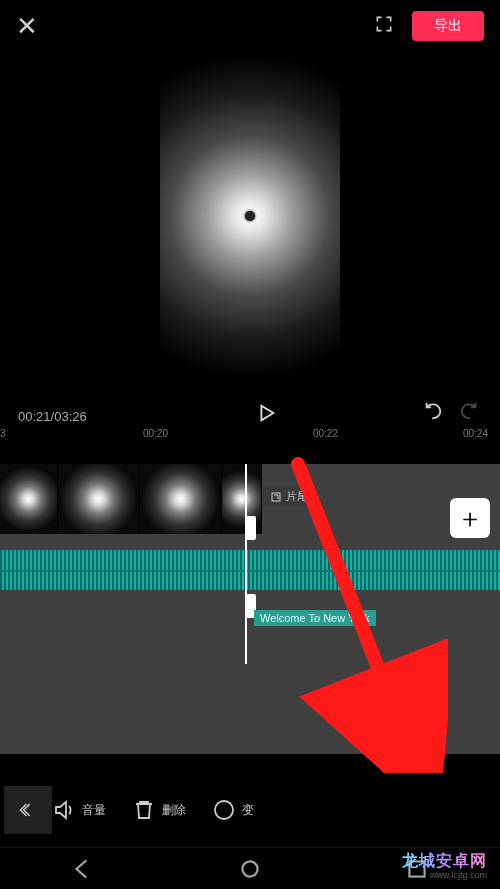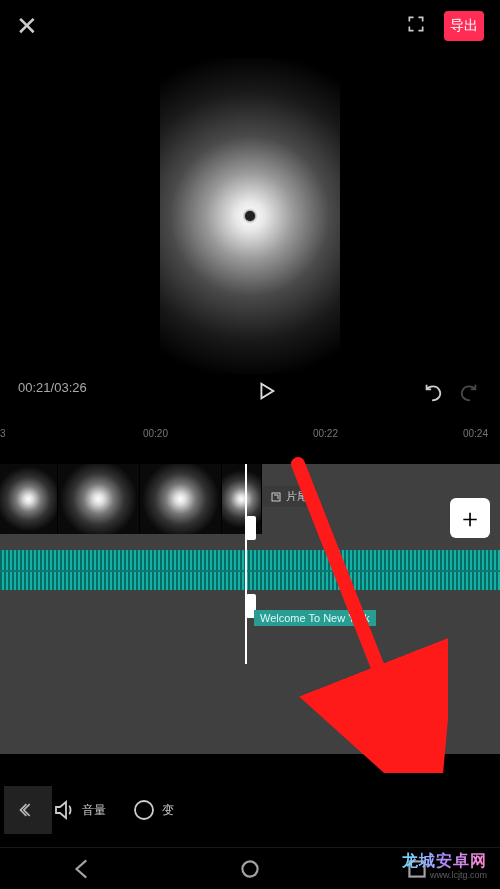--- a/index.html
+++ b/index.html
@@ -26,7 +26,7 @@
       background: #ff2c55;
       color: #fff;
       border: none;
-      padding: 6px 6px;
+      padding: 6px 22px;
       border-radius: 4px;
       font-size: 14px;
       cursor: pointer;

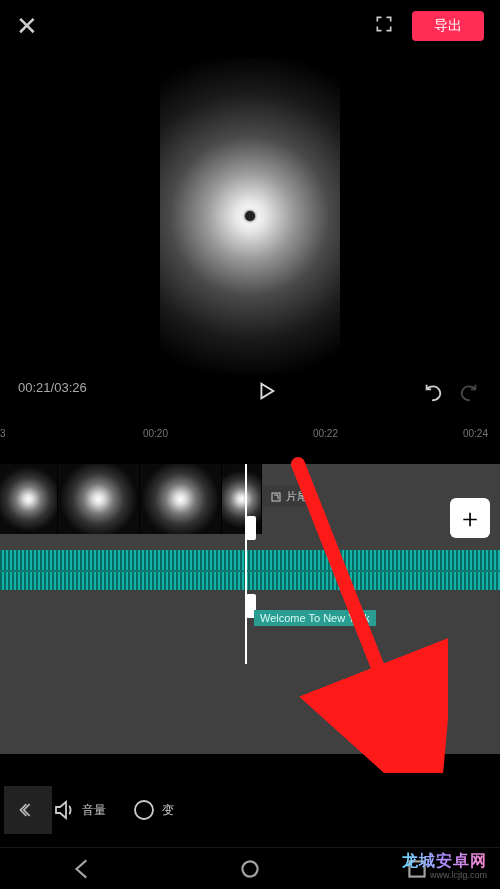--- a/index.html
+++ b/index.html
@@ -58,7 +58,7 @@
     .playback {
       height: 44px;
       display: flex;
-      align-items: flex-start;
+      align-items: flex-end;
       padding: 0 18px;
       gap: 10px;
     }

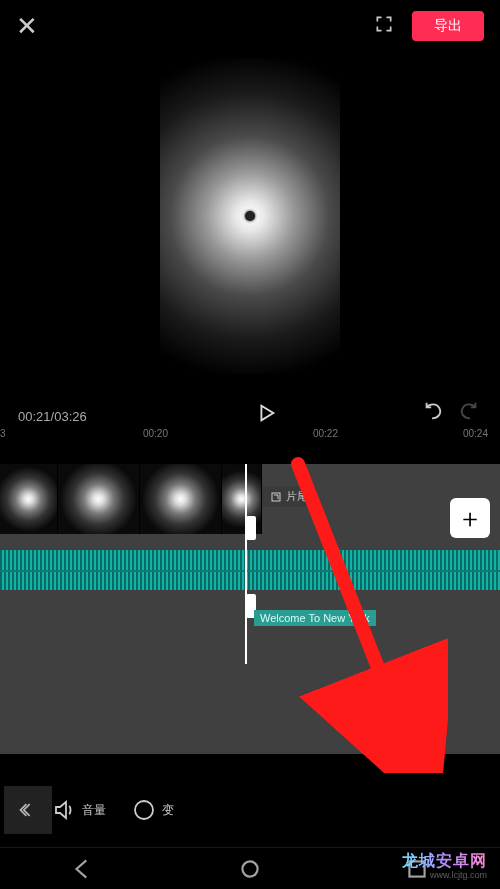--- a/index.html
+++ b/index.html
@@ -348,6 +348,12 @@
         </svg>
       <span>音量</span>
     </div>
+    <div class="tool">
+      <svg viewBox="0 0 24 24" fill="none" stroke="#ccc" stroke-width="1.8">
+          <path d="M4 6h16M8 6V4h8v2M6 6l1 14h10l1-14"></path>
+        </svg>
+      <span>删除</span>
+    </div>
     <div class="tool partial">
       <svg viewBox="0 0 24 24" fill="none" stroke="#ccc" stroke-width="1.8">
           <circle cx="12" cy="12" r="9"></circle>

